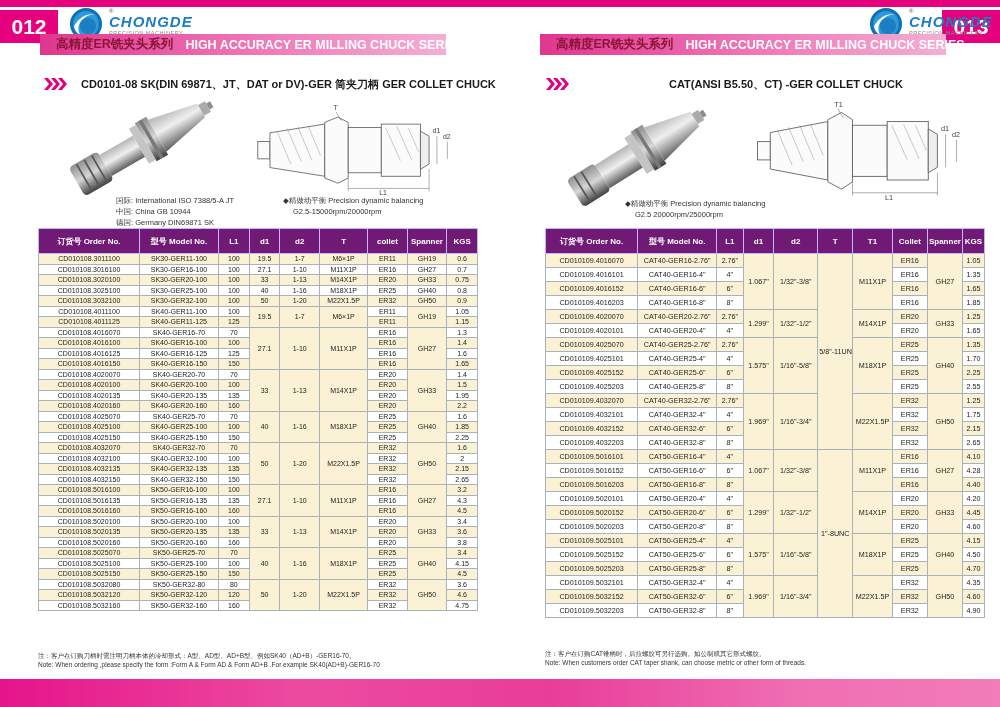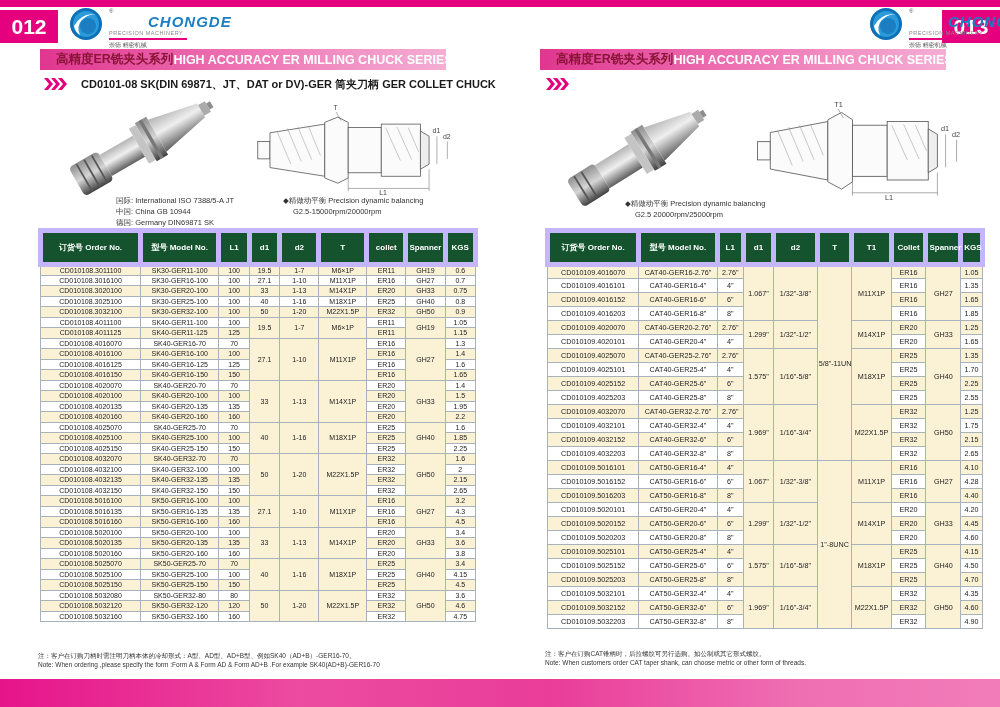--- a/index.html
+++ b/index.html
@@ -16,7 +16,7 @@
   .logo.lg-left { left:68px; }
   .logo.lg-right { left:868px; }
   .logo-text { display:flex; flex-direction:column; line-height:1; padding-top:4px; }
-  .logo-brand { color:#1b7ec2; font-weight:bold; font-size:15px; letter-spacing:1px; font-style:italic;margin-left:39px; }
+  .logo-brand { color:#1b7ec2; font-weight:bold; font-size:15px; letter-spacing:1px; font-style:italic; }
   .logo-sub { color:#8a8a8a; font-size:5.5px; letter-spacing:.5px; margin-top:2px;
               border-bottom:2px solid #e5007d; padding-bottom:1px; width:78px; }
   .logo-cn { color:#555; font-size:6px; margin-top:2px; }

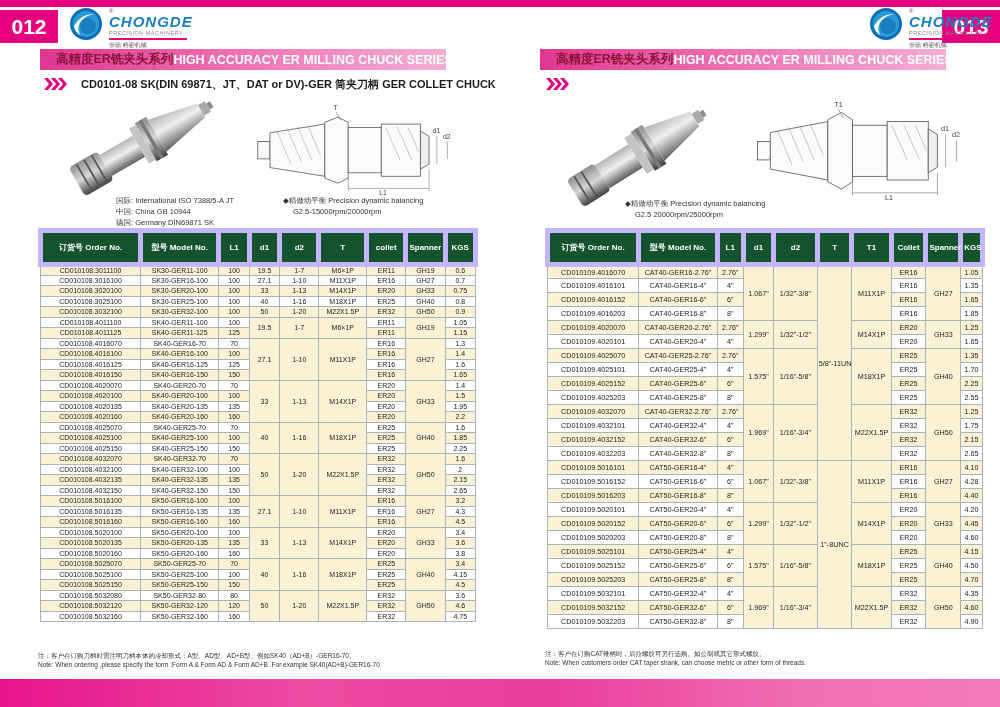--- a/index.html
+++ b/index.html
@@ -22,9 +22,9 @@
   .logo-cn { color:#555; font-size:6px; margin-top:2px; }
   .logo-reg { color:#555; font-size:6px; margin-top:-2px; }
 
-  .banner { position:absolute; top:49px; width:406px; height:21px;
+  .banner { position:absolute; top:34px; width:406px; height:21px;
             background:linear-gradient(90deg,#e0368f 0%,#ef7ab8 55%,#f4aed4 100%);
-            display:flex; align-items:center; padding:0 16px;
+            display:flex; align-items:center; gap:12px; padding:0 16px;
             font-weight:bold; font-size:12.5px; white-space:nowrap; }
   .banner.b-left { left:40px; }
   .banner.b-right { left:540px; }

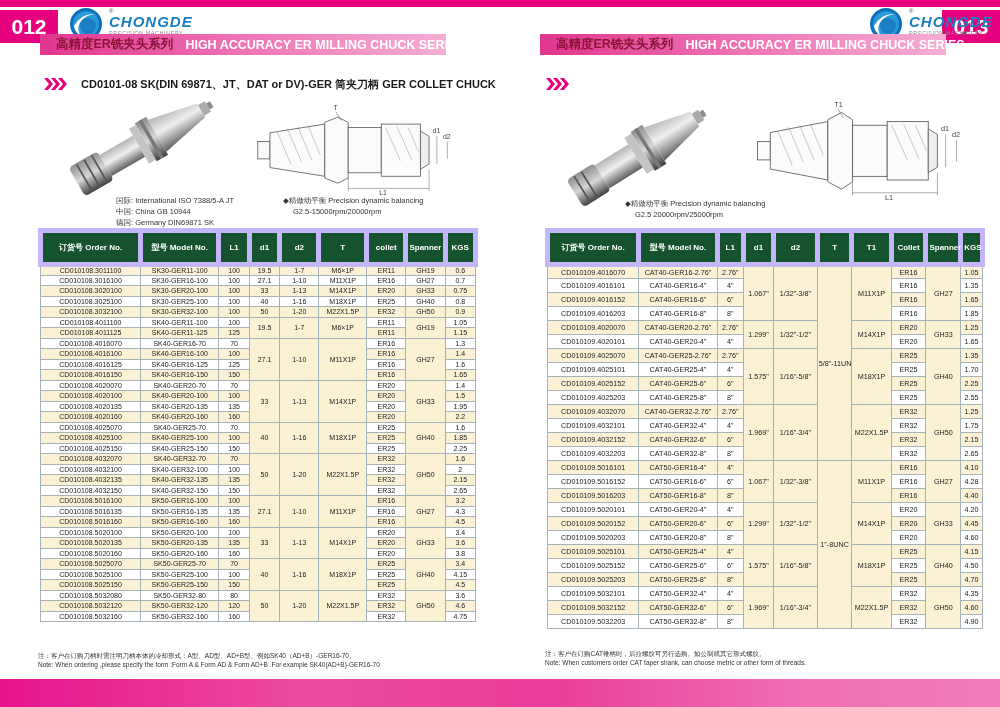--- a/index.html
+++ b/index.html
@@ -141,6 +141,7 @@
       <path d="M14 0 L19 6 L14 12 L18 12 L23 6 L18 0 Z" fill="#e5007d"></path>
     </svg>
     <span>
+      <span class="h2line">CAT(ANSI B5.50、CT) -GER COLLET CHUCK</span>
     </span>
   </div>
 

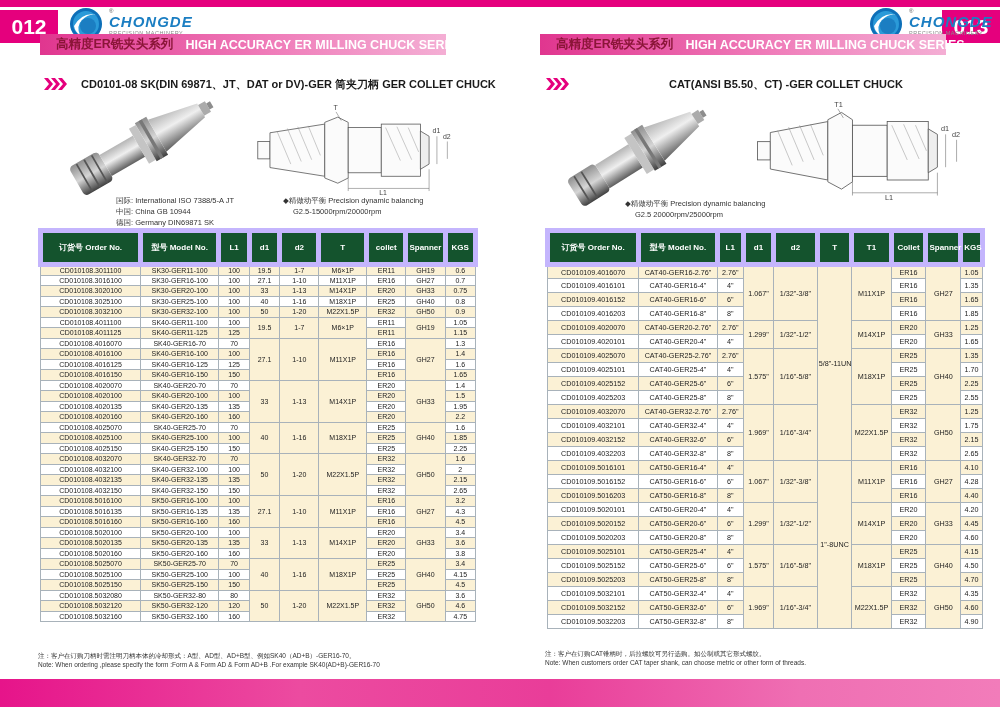--- a/index.html
+++ b/index.html
@@ -52,8 +52,8 @@
   table.spec { border-collapse:collapse; table-layout:fixed; width:440px; position:absolute; top:228px; }
   #left-table { left:38px; }
   #right-table { left:545px; }
-  table.spec th { background:#14532d; color:#fff; font-size:8px; font-weight:bold; height:34px;
-                  border:5px solid #c4b5fd; padding:0 1px; }
+  table.spec th { background:#701a75; color:#fff; font-size:8px; font-weight:bold; height:25px;
+                  border:1px solid #c4b5fd; padding:0 1px; }
   table.spec td { border:1px solid #a8b2ba; text-align:center; padding:0 1px;
                   font-size:7px; color:#222; background:#fff; overflow:hidden; }
   #left-table td { height:10.5px; }

